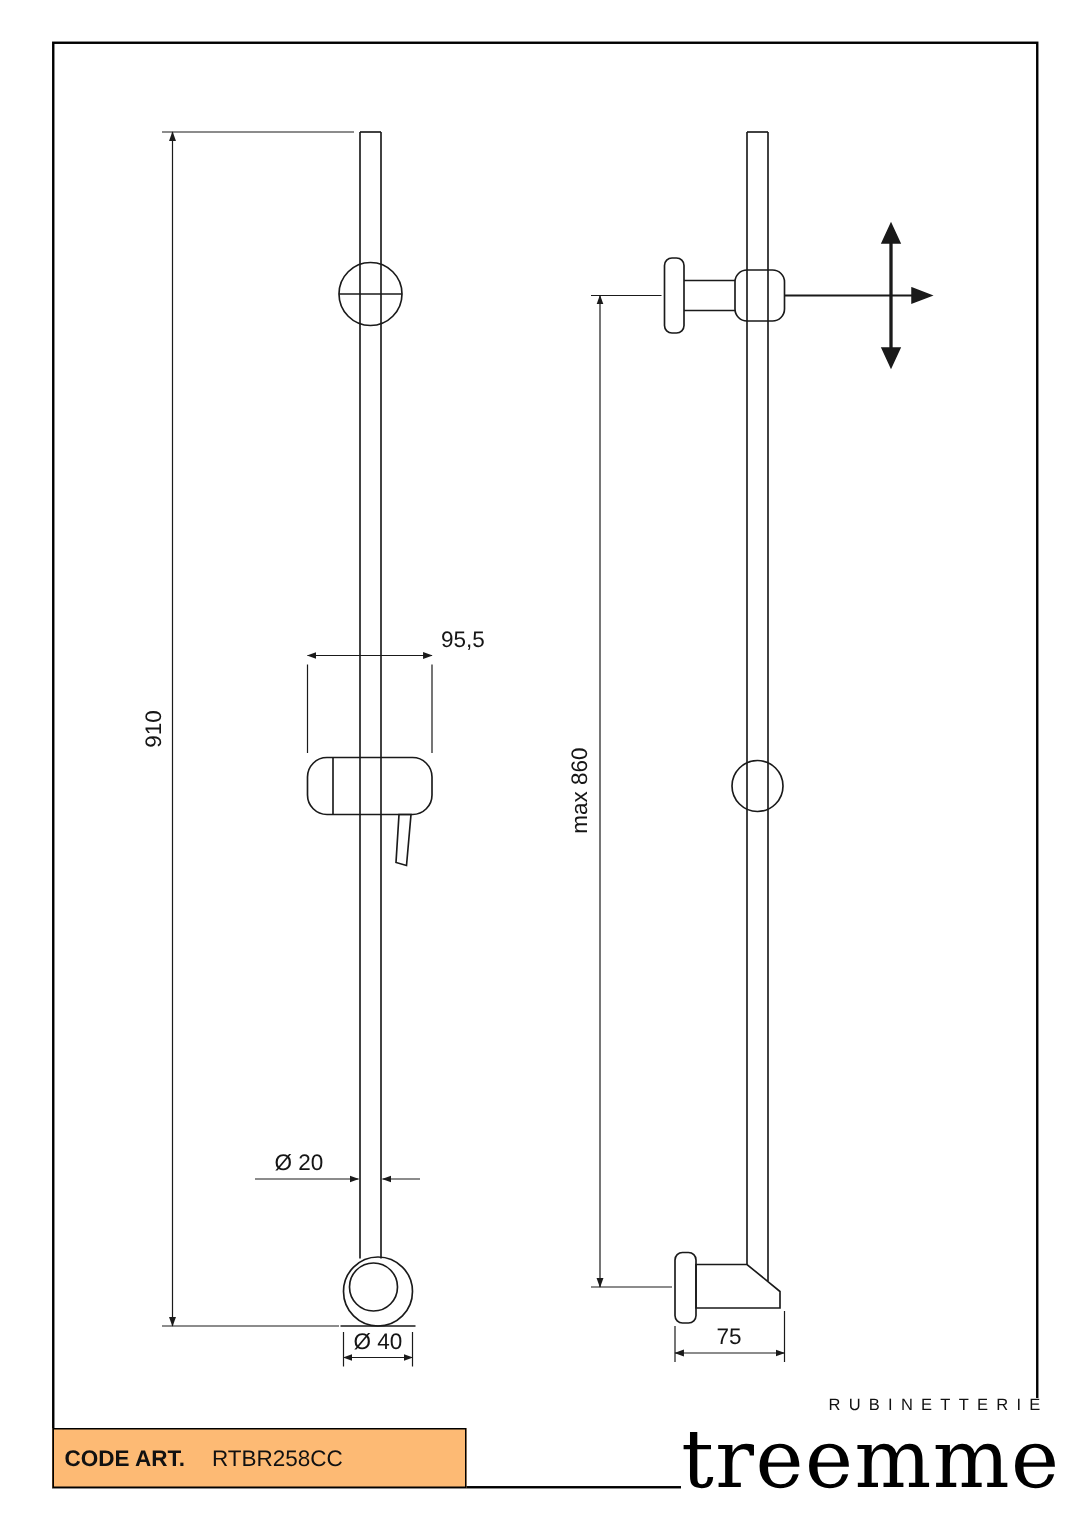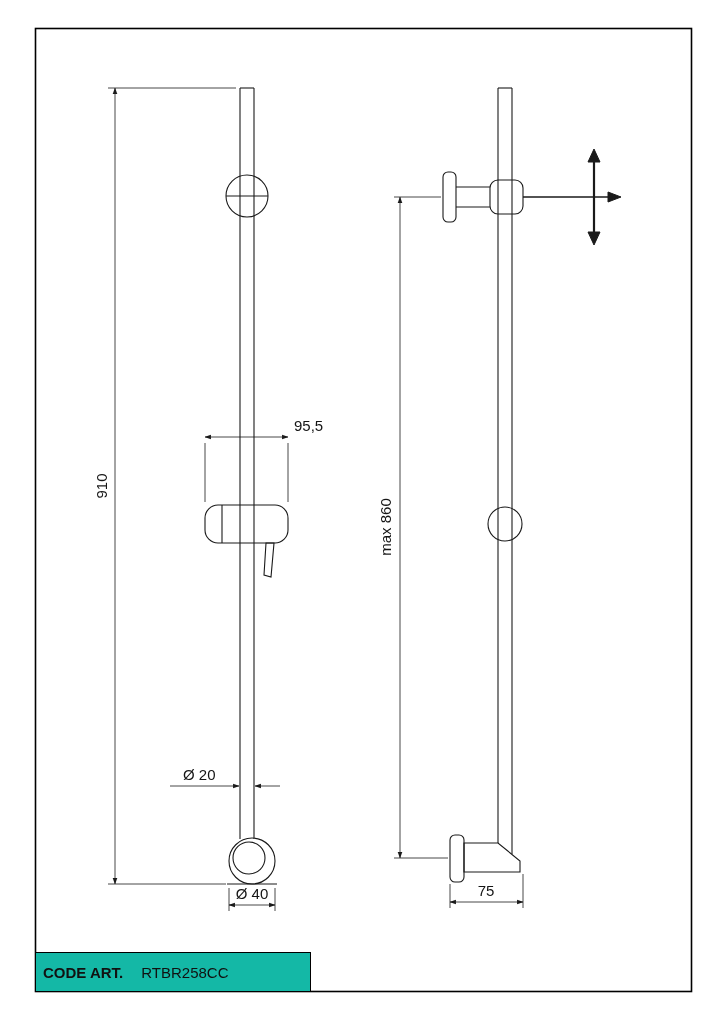--- a/index.html
+++ b/index.html
@@ -132,6 +132,10 @@
     <span class="value">RTBR258CC</span>
   </div>
 
+  <div class="logo">
+    <div class="sub">RUBINETTERIE</div>
+    <div class="name">treemme</div>
+  </div>
 
 </div>
 

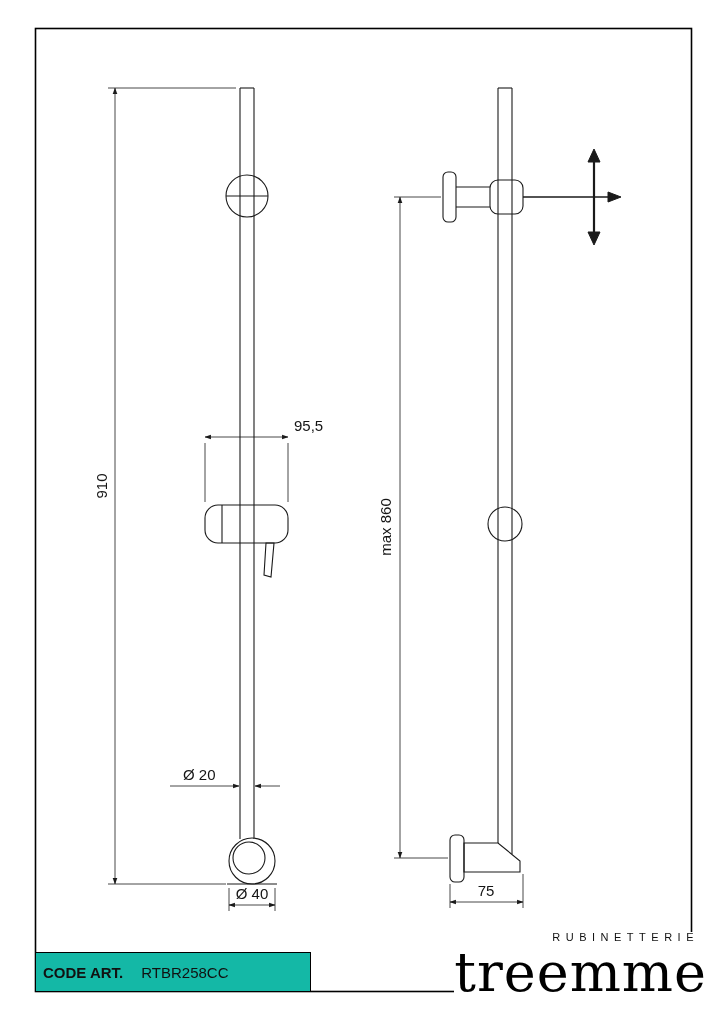--- a/index.html
+++ b/index.html
@@ -9,7 +9,7 @@
   svg text{font-family:"Liberation Sans",sans-serif;font-size:15px;fill:#151515;stroke:none;}
   .titleblock{position:absolute;left:35px;top:952px;width:276px;height:40px;
               border:1.6px solid #000;box-sizing:border-box;display:flex;align-items:center;
-              padding-left:7px;background:#14b8a6;}
+              padding-left:7px;background:#fdba74;}
   .titleblock .label{font-weight:bold;font-size:15px;white-space:nowrap;}
   .titleblock .value{font-size:15px;margin-left:18px;white-space:nowrap;text-align:right;}
   .logo{position:absolute;right:16px;bottom:24px;text-align:right;line-height:1;background:#fff;}

